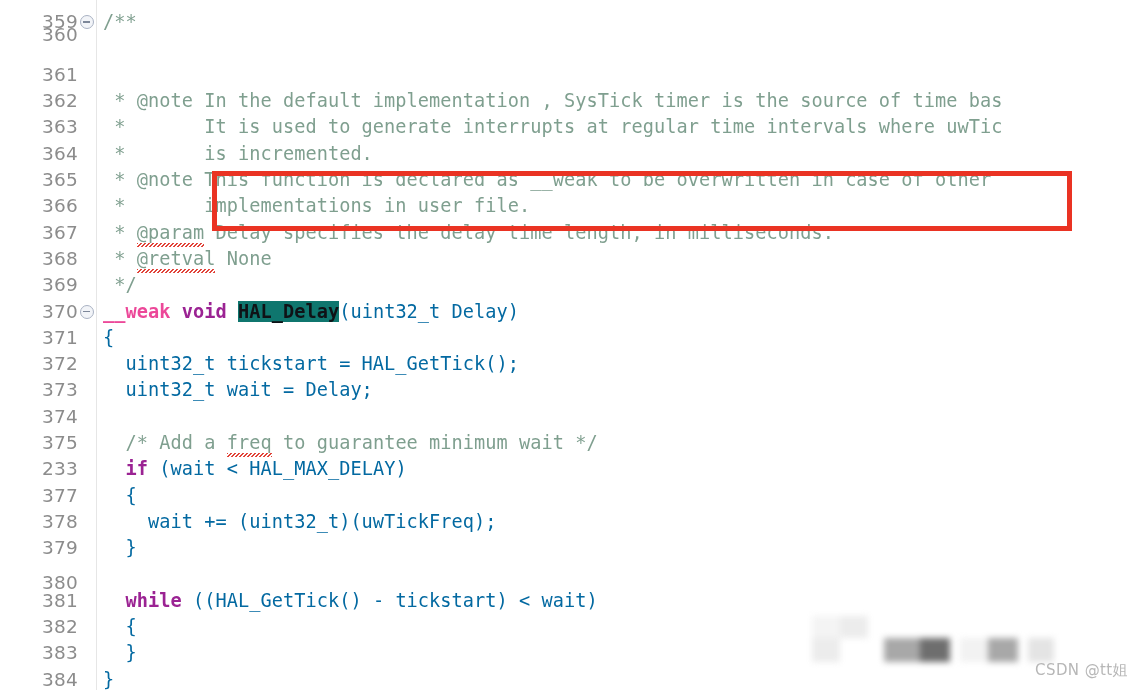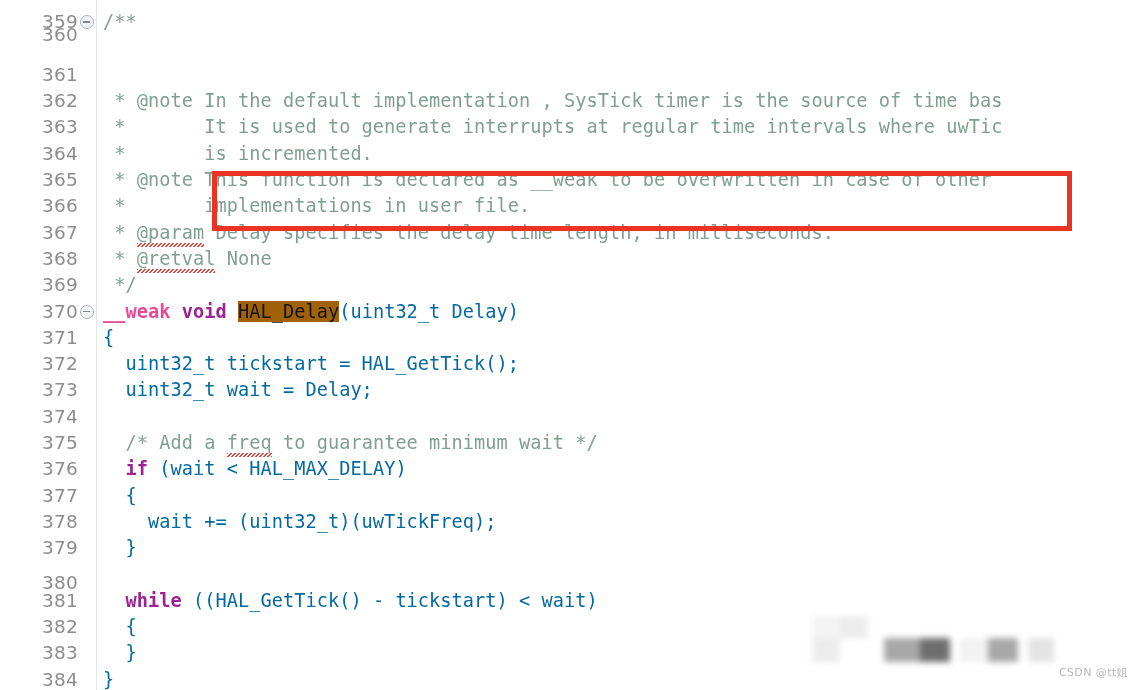--- a/index.html
+++ b/index.html
@@ -91,7 +91,7 @@
   .c-kw        { color: #9b2393; font-weight: bold; }  
   .c-weak      { color: #ec4899; font-weight: bold; }  
   .c-plain     { color: #0369a1; }
-  .c-fnname    { color: #0f1216; font-weight: normal; background: #a16207; }
+  .c-fnname    { color: #0f1216; font-weight: bold; background: #0f766e; }
 
   
   .squiggle {

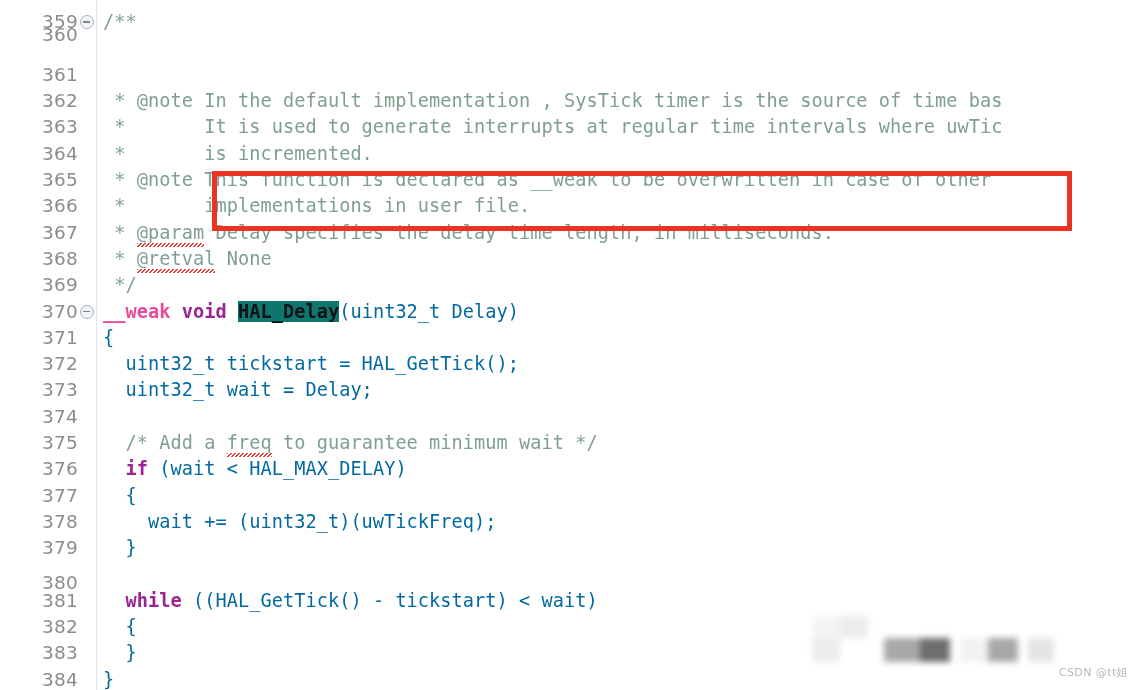--- a/index.html
+++ b/index.html
@@ -174,7 +174,7 @@
       <div class="row" style="top: 377.4px;"><span class="lnum">373</span><span class="code"><span class="c-plain">  uint32_t wait = Delay;</span></span></div>
       <div class="row" style="top: 403.7px;"><span class="lnum">374</span><span class="code"><span class="c-plain"></span></span></div>
       <div class="row" style="top: 430px;"><span class="lnum">375</span><span class="code"><span class="c-comment">  /* Add a </span><span class="c-comment squiggle">freq</span><span class="c-comment"> to guarantee minimum wait */</span></span></div>
-      <div class="row" style="top: 456.3px;"><span class="lnum">376</span><span class="code"><span class="c-plain">  </span><span class="c-kw">if</span><span class="c-plain"> (wait &lt; HAL_MAX_DELAY)</span></span></div>
+      <div class="row" style="top: 456.3px;"><span class="lnum">233</span><span class="code"><span class="c-plain">  </span><span class="c-kw">if</span><span class="c-plain"> (wait &lt; HAL_MAX_DELAY)</span></span></div>
       <div class="row" style="top: 482.6px;"><span class="lnum">377</span><span class="code"><span class="c-plain">  {</span></span></div>
       <div class="row" style="top: 508.9px;"><span class="lnum">378</span><span class="code"><span class="c-plain">    wait += (uint32_t)(uwTickFreq);</span></span></div>
       <div class="row" style="top: 535.2px;"><span class="lnum">379</span><span class="code"><span class="c-plain">  }</span></span></div>

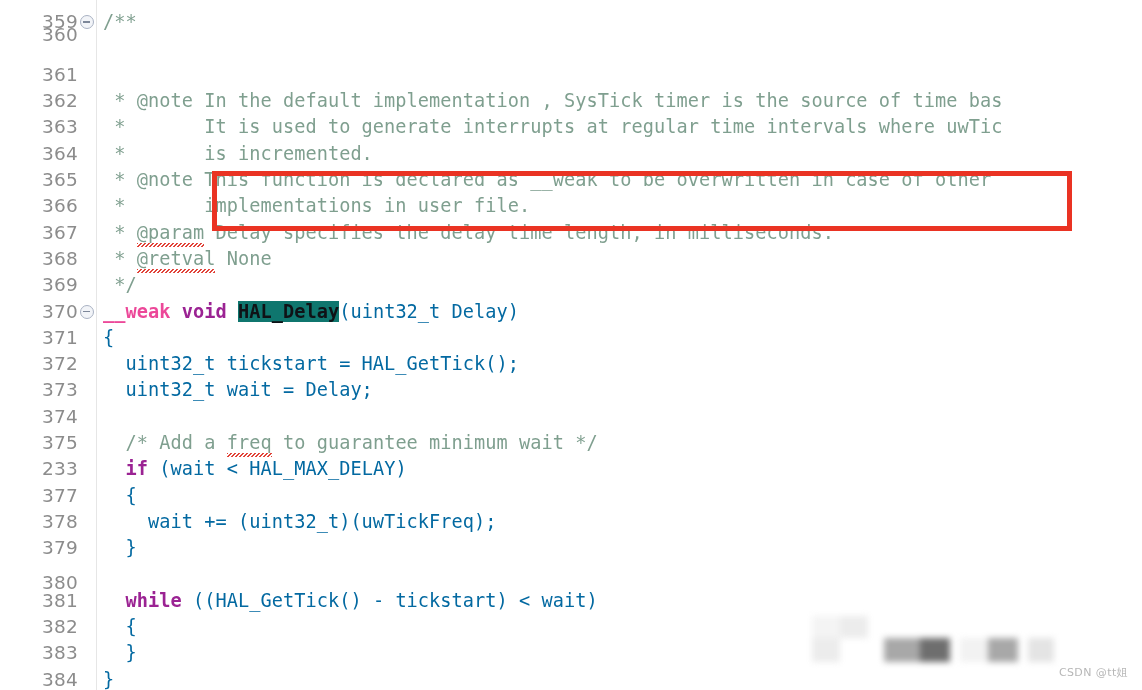--- a/index.html
+++ b/index.html
@@ -143,7 +143,7 @@
     right: 14px;
     bottom: 10px;
     font-family: "DejaVu Sans", "Liberation Sans", sans-serif;
-    font-size: 11px;
+    font-size: 15px;
     color: #b7b7b7;
     letter-spacing: .4px;
     z-index: 6;

